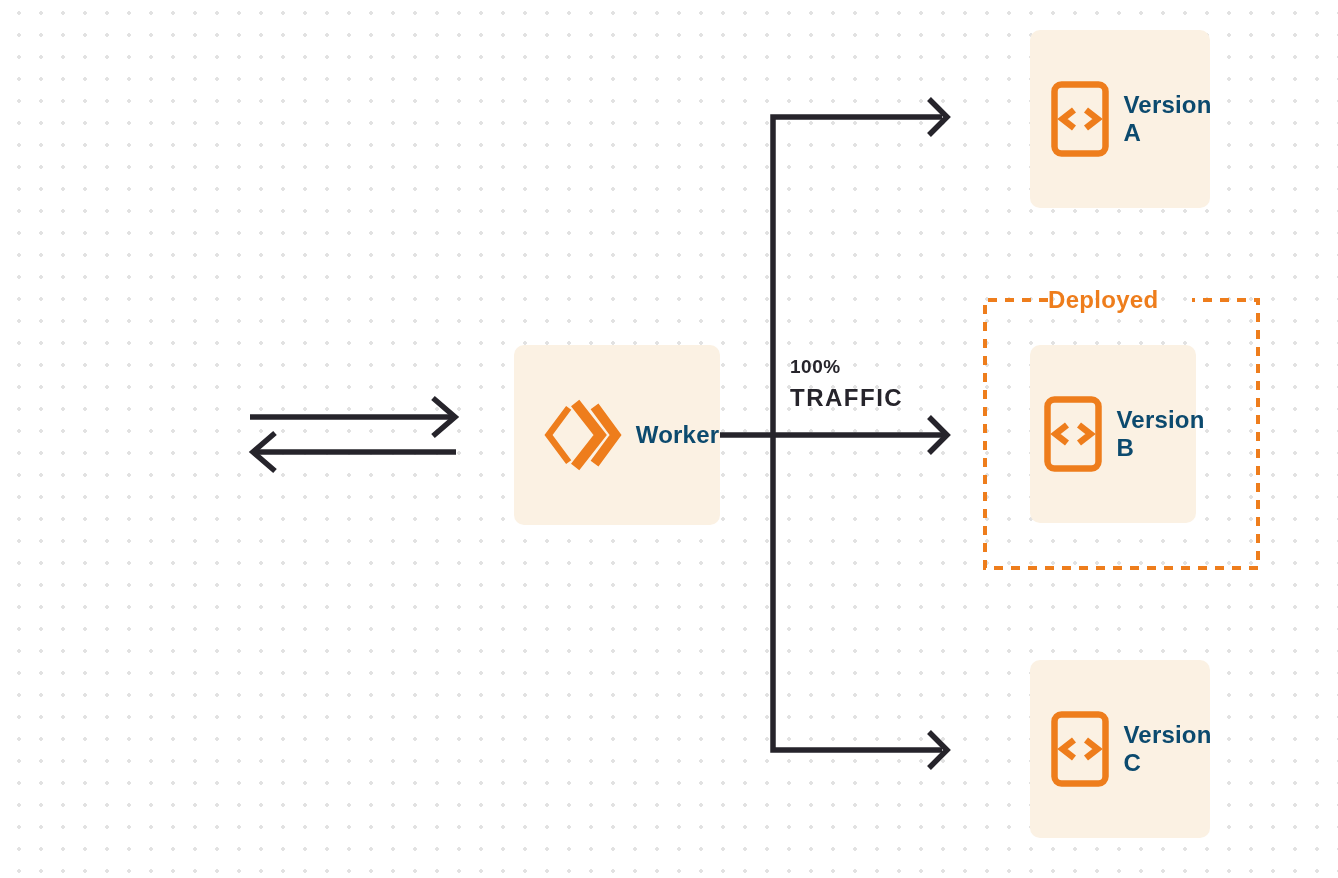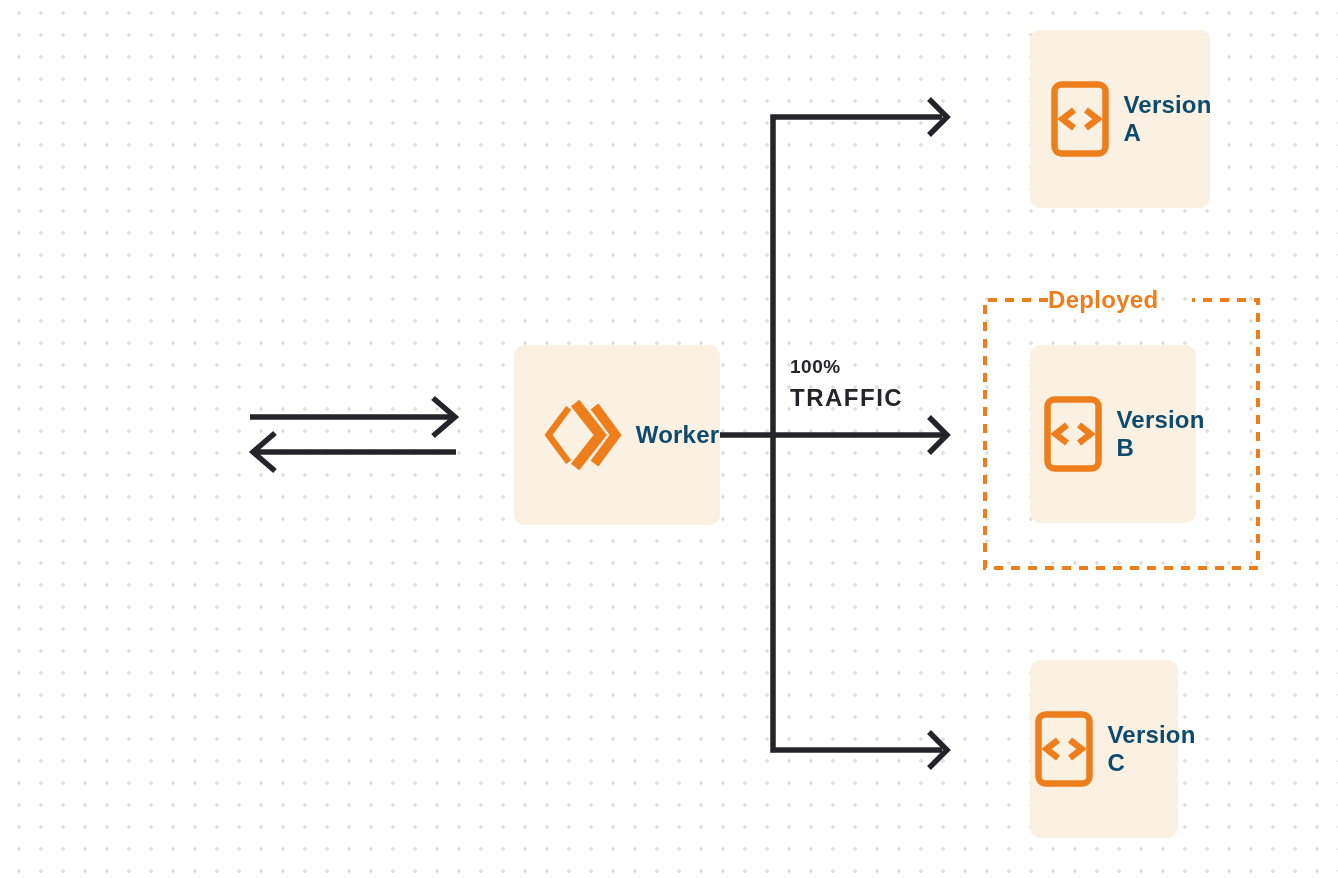--- a/index.html
+++ b/index.html
@@ -44,7 +44,7 @@
   .worker-node  { left: 500px; top: 345px; width: 206px; height: 180px; margin-left: 14px; }
   .version-a-node { left: 1030px; top: 30px;  width: 180px; height: 178px; }
   .version-b-node { left: 1030px; top: 345px; width: 166px; height: 178px; }
-  .version-c-node { left: 1030px; top: 660px; width: 148px; height: 178px; }
+  .version-c-node { left: 1030px; top: 660px; width: 180px; height: 178px; }
   .traffic-label {
     position: absolute;
     left: 790px; top: 355px;

